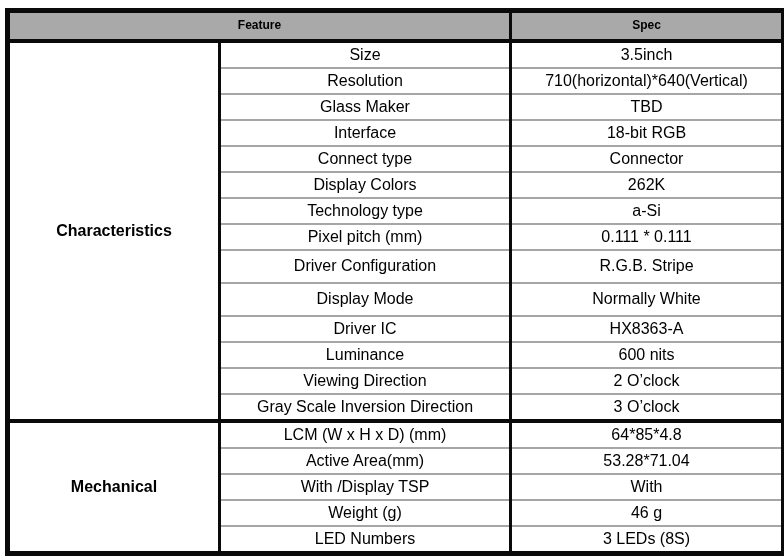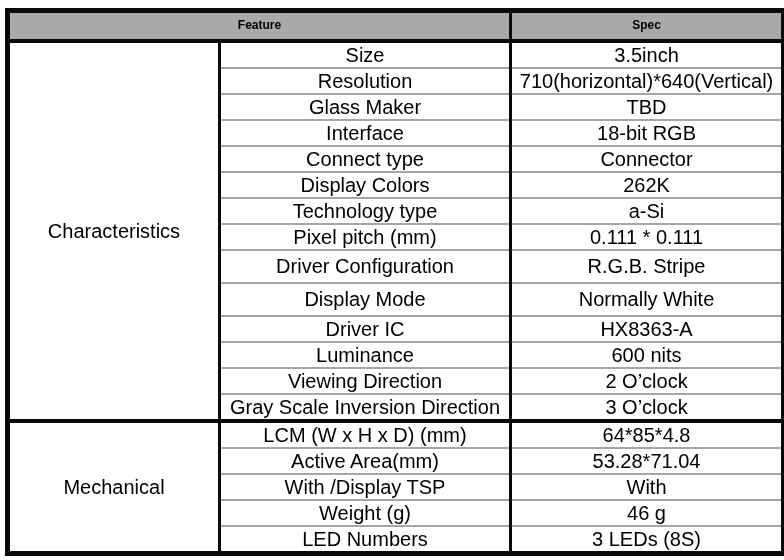--- a/index.html
+++ b/index.html
@@ -34,7 +34,7 @@
     text-align: center;
     vertical-align: middle;
     padding: 0 2px;
-    font-size: 20px;
+    font-size: 16px;
     line-height: 1.15;
     border-top: 2px solid var(--row-divider, #a6a6a6);
     border-bottom: 2px solid var(--row-divider, #a6a6a6);

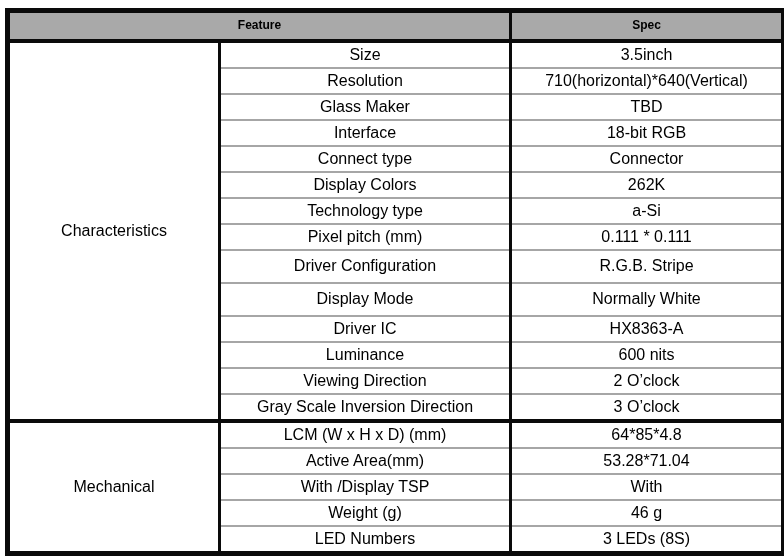--- a/index.html
+++ b/index.html
@@ -52,7 +52,7 @@
   }
   tbody td { height: 24px; }
   tr.tall td { height: 31px; }
-  td.section-label { font-weight: normal; }
+  td.section-label { font-weight: bold; }
   tr.section-start td { border-top: 4px solid var(--grid-black, #0a0a0a); }
 </style>
 </head>

